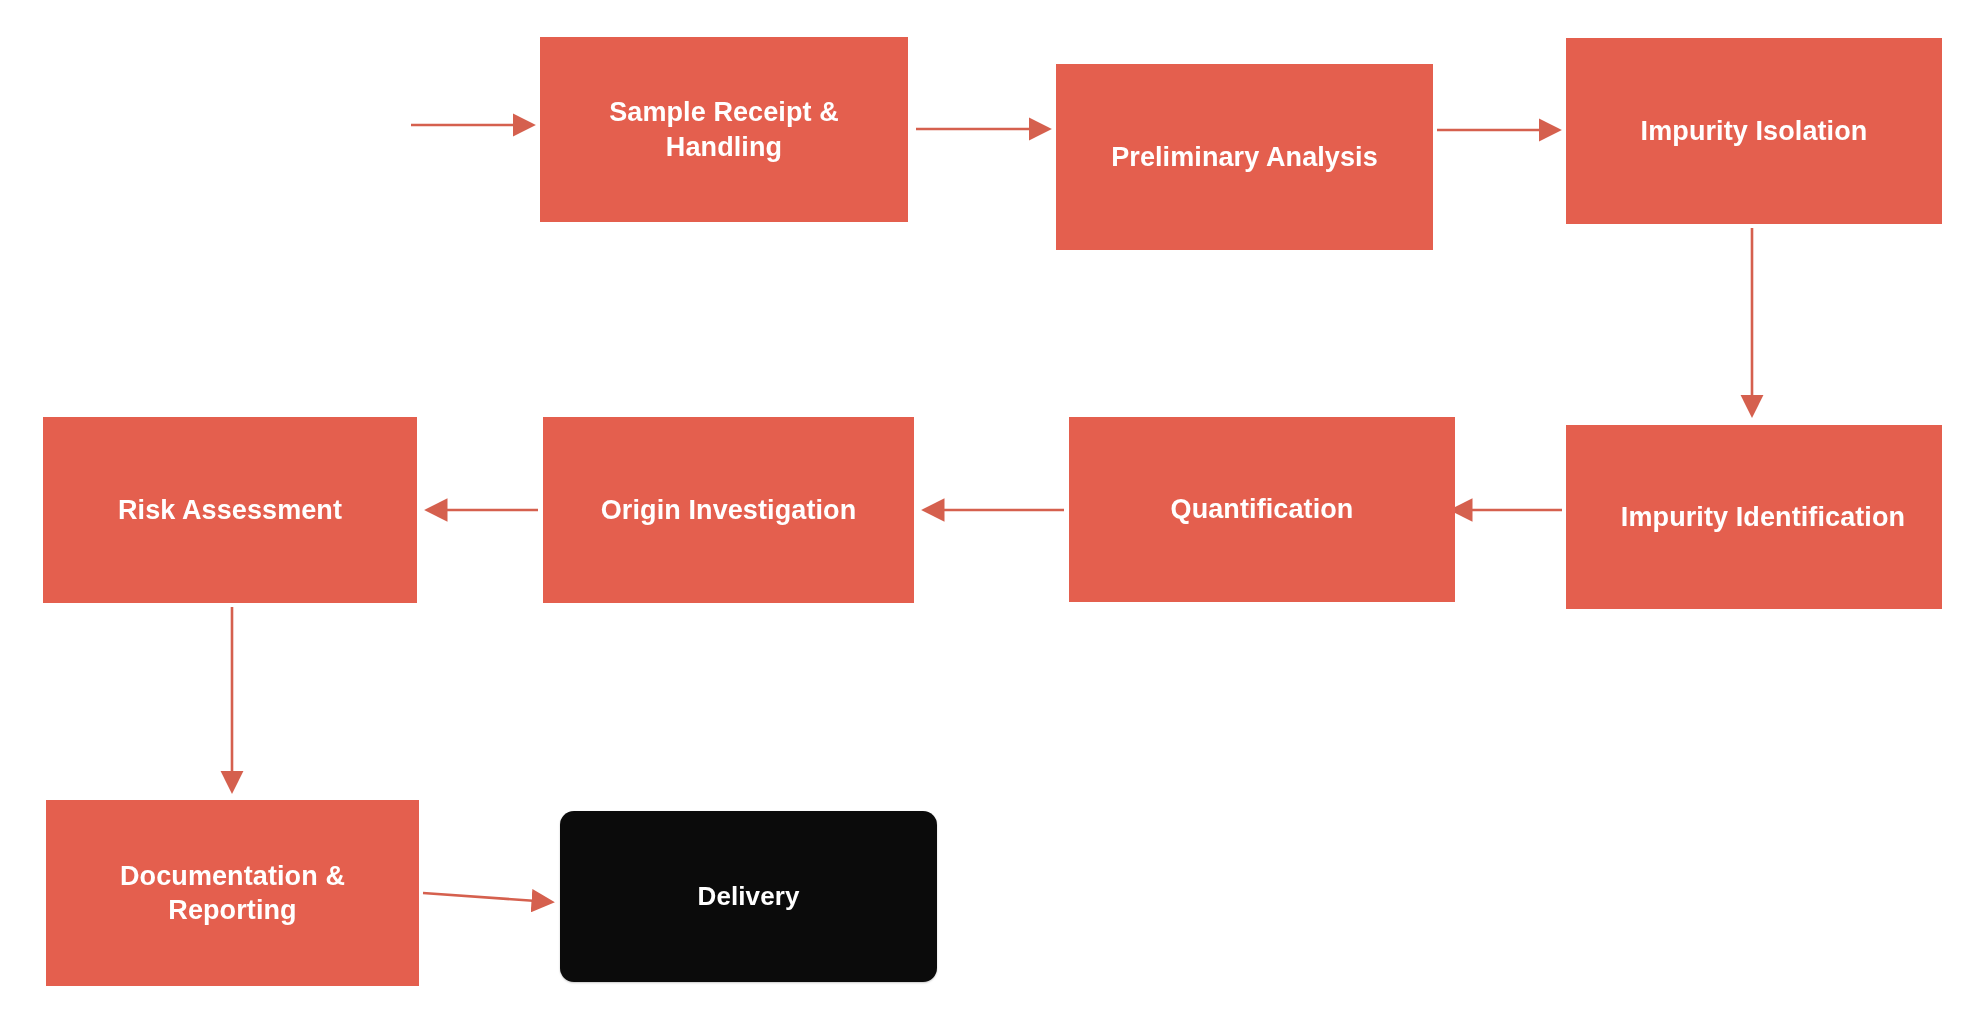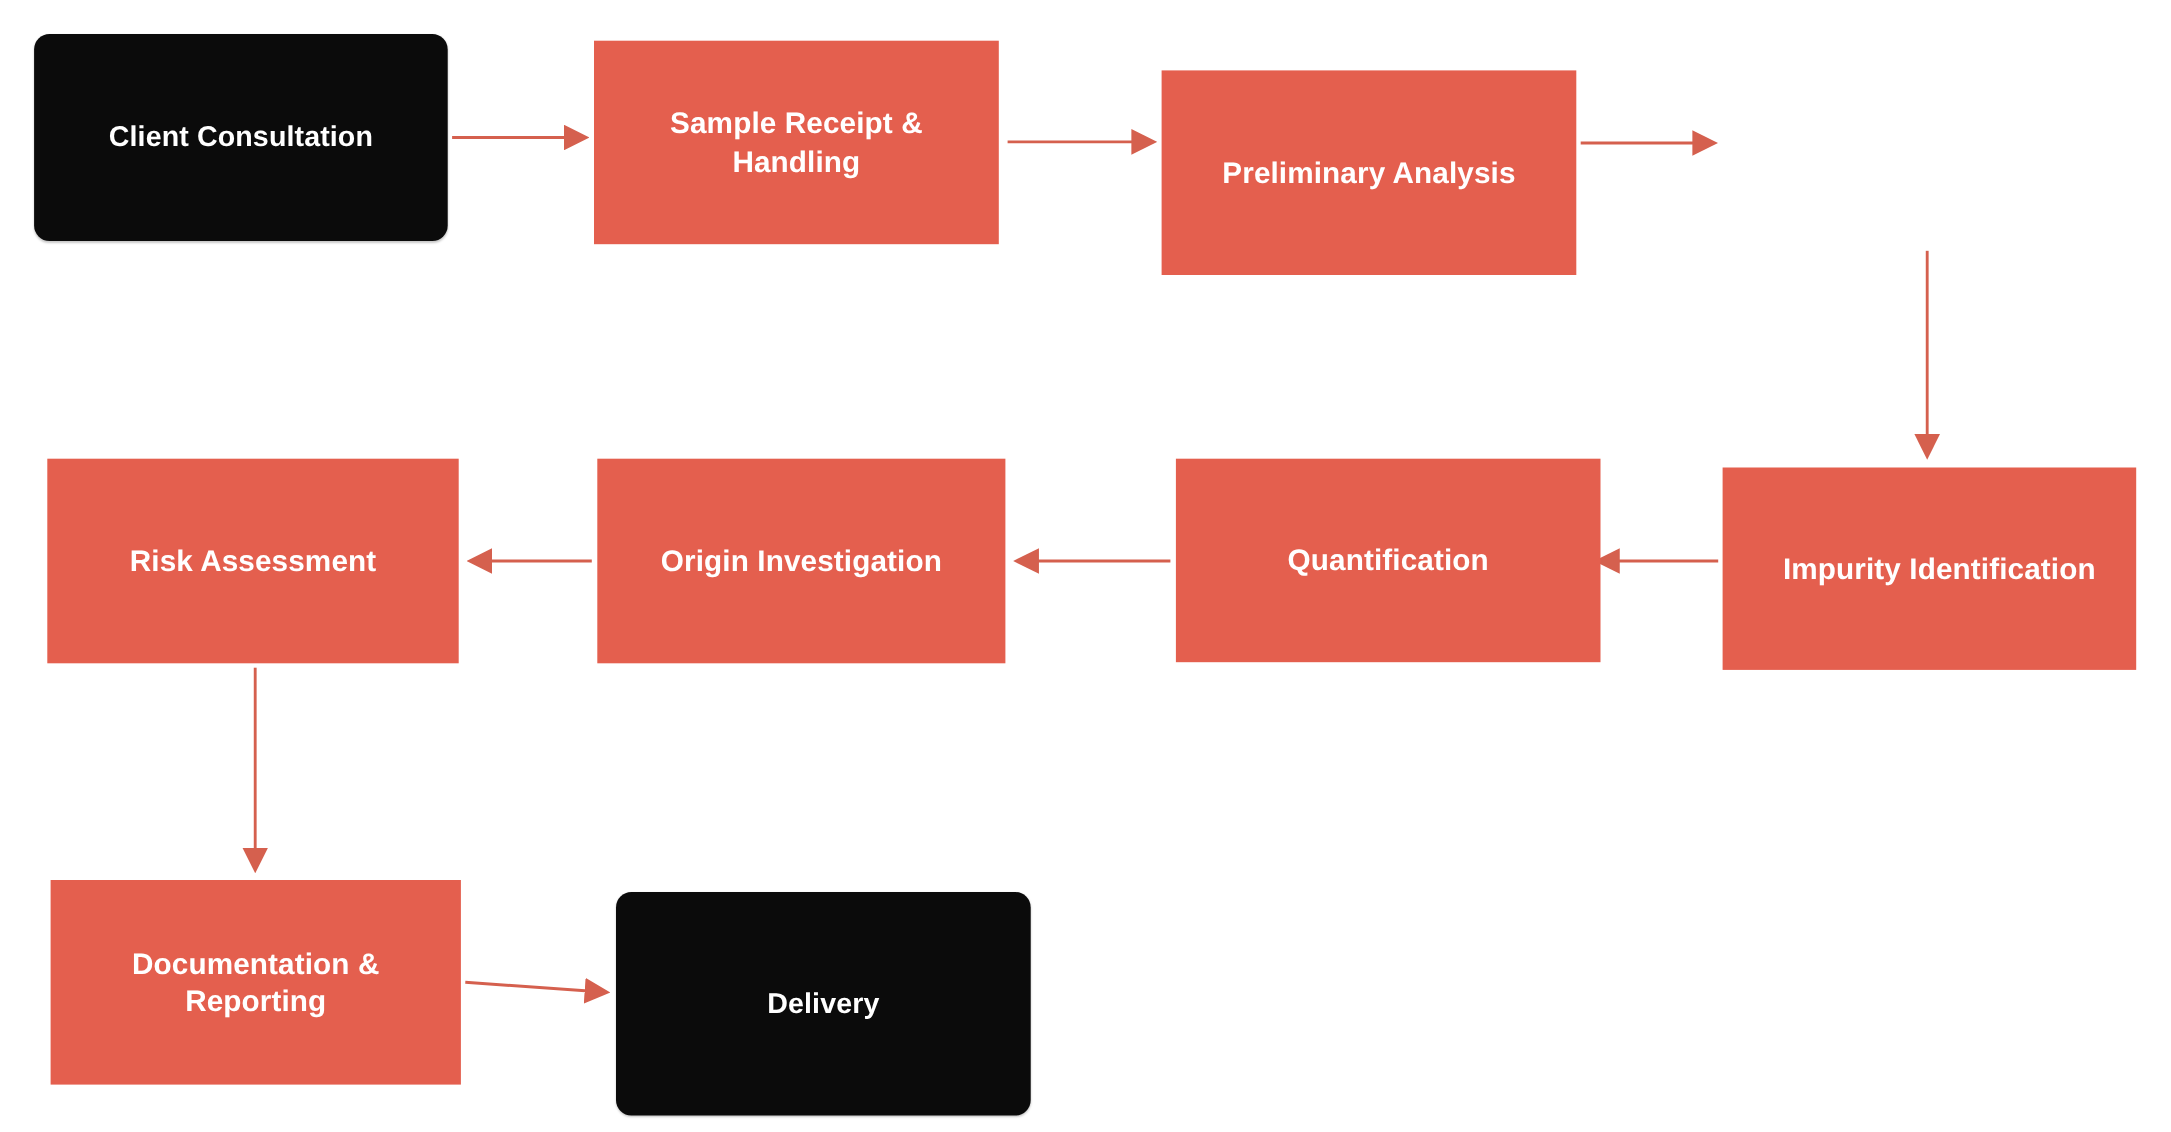--- a/index.html
+++ b/index.html
@@ -95,9 +95,6 @@
     </g>
   </svg>
 
-  <div class="node terminal" style="left: 31px; top: 31px; width: 376px; height: 188px;">
-    <span class="label">Client Consultation</span>
-  </div>
 
   <div class="node process" style="left: 540px; top: 37px; width: 368px; height: 185px;">
     <span class="label">Sample Receipt &amp; Handling</span>

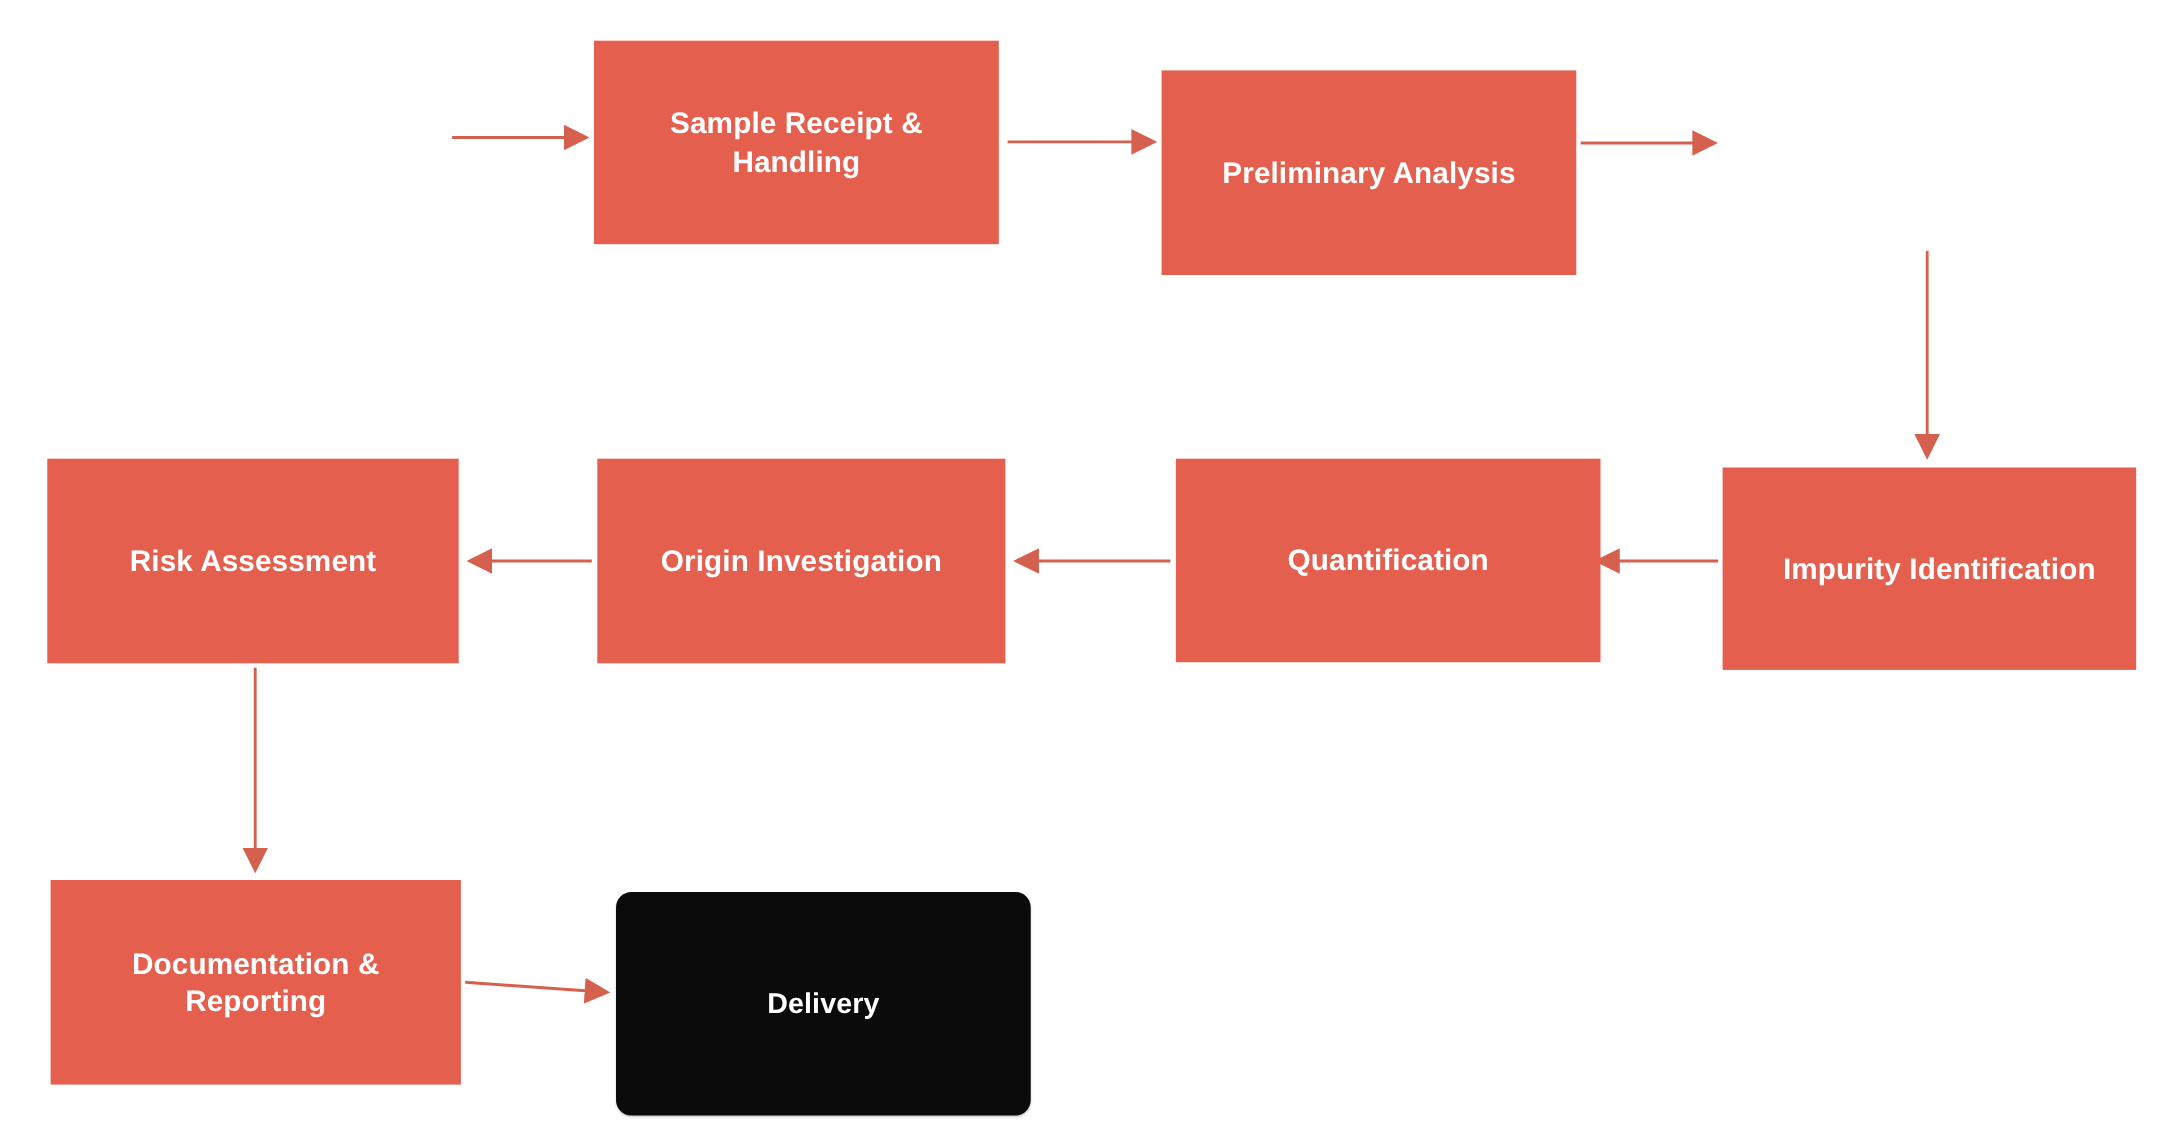--- a/index.html
+++ b/index.html
@@ -104,6 +104,9 @@
     <span class="label">Preliminary Analysis</span>
   </div>
 
+  <div class="node process" style="left: 1566px; top: 38px; width: 376px; height: 186px;">
+    <span class="label">Impurity Isolation</span>
+  </div>
 
   <div class="node process" style="left: 1566px; top: 425px; width: 376px; height: 184px; padding-left: 32px;">
     <span class="label">Impurity Identification</span>

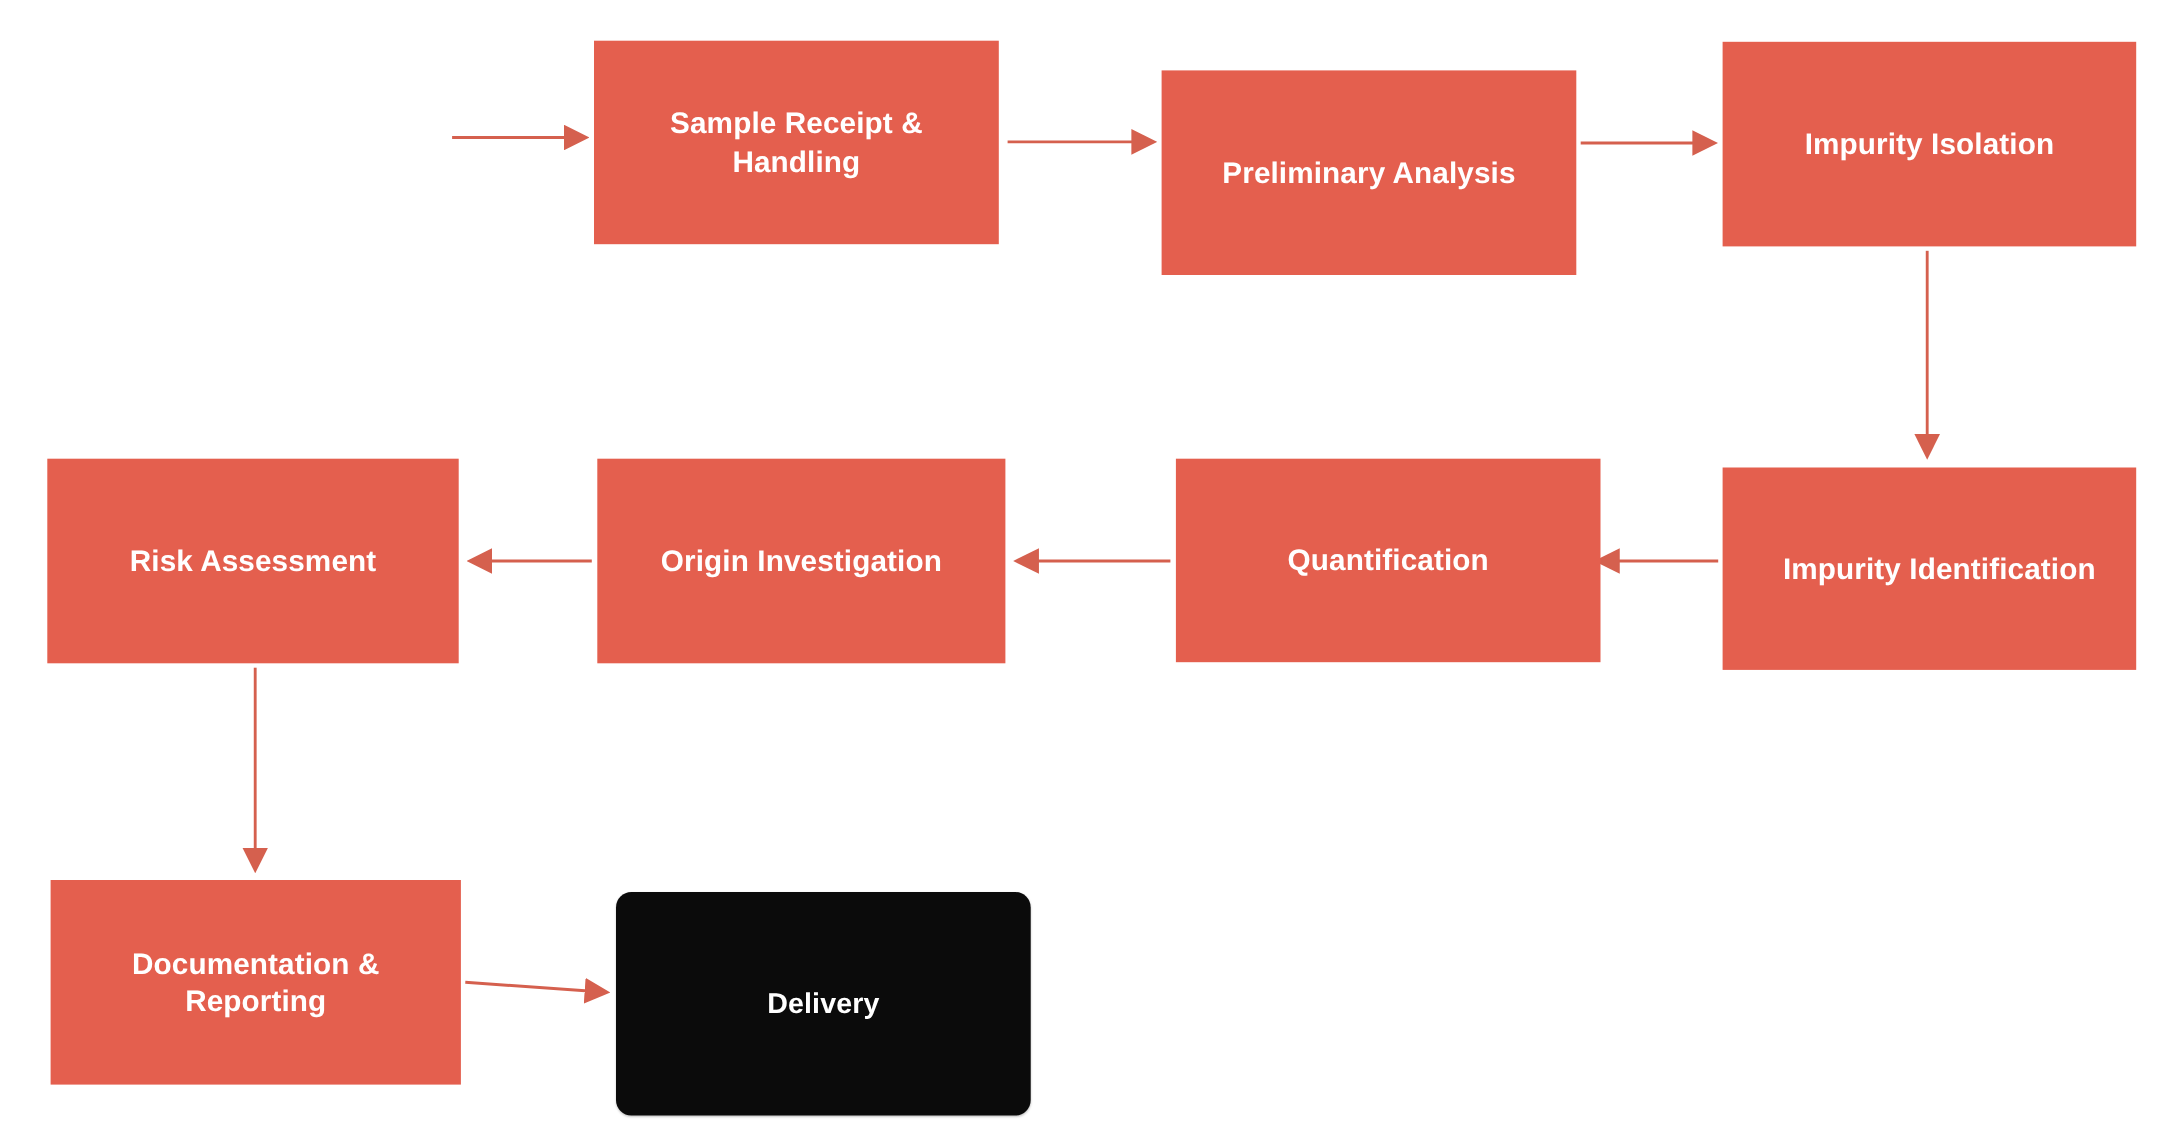--- a/index.html
+++ b/index.html
@@ -128,7 +128,7 @@
     <span class="label">Risk Assessment</span>
   </div>
 
-  <div class="node terminal" style="left: 560px; top: 811px; width: 377px; height: 203px;">
+  <div class="node terminal" style="left: 560px; top: 811px; width: 377px; height: 171px;">
     <span class="label">Delivery</span>
   </div>
 

